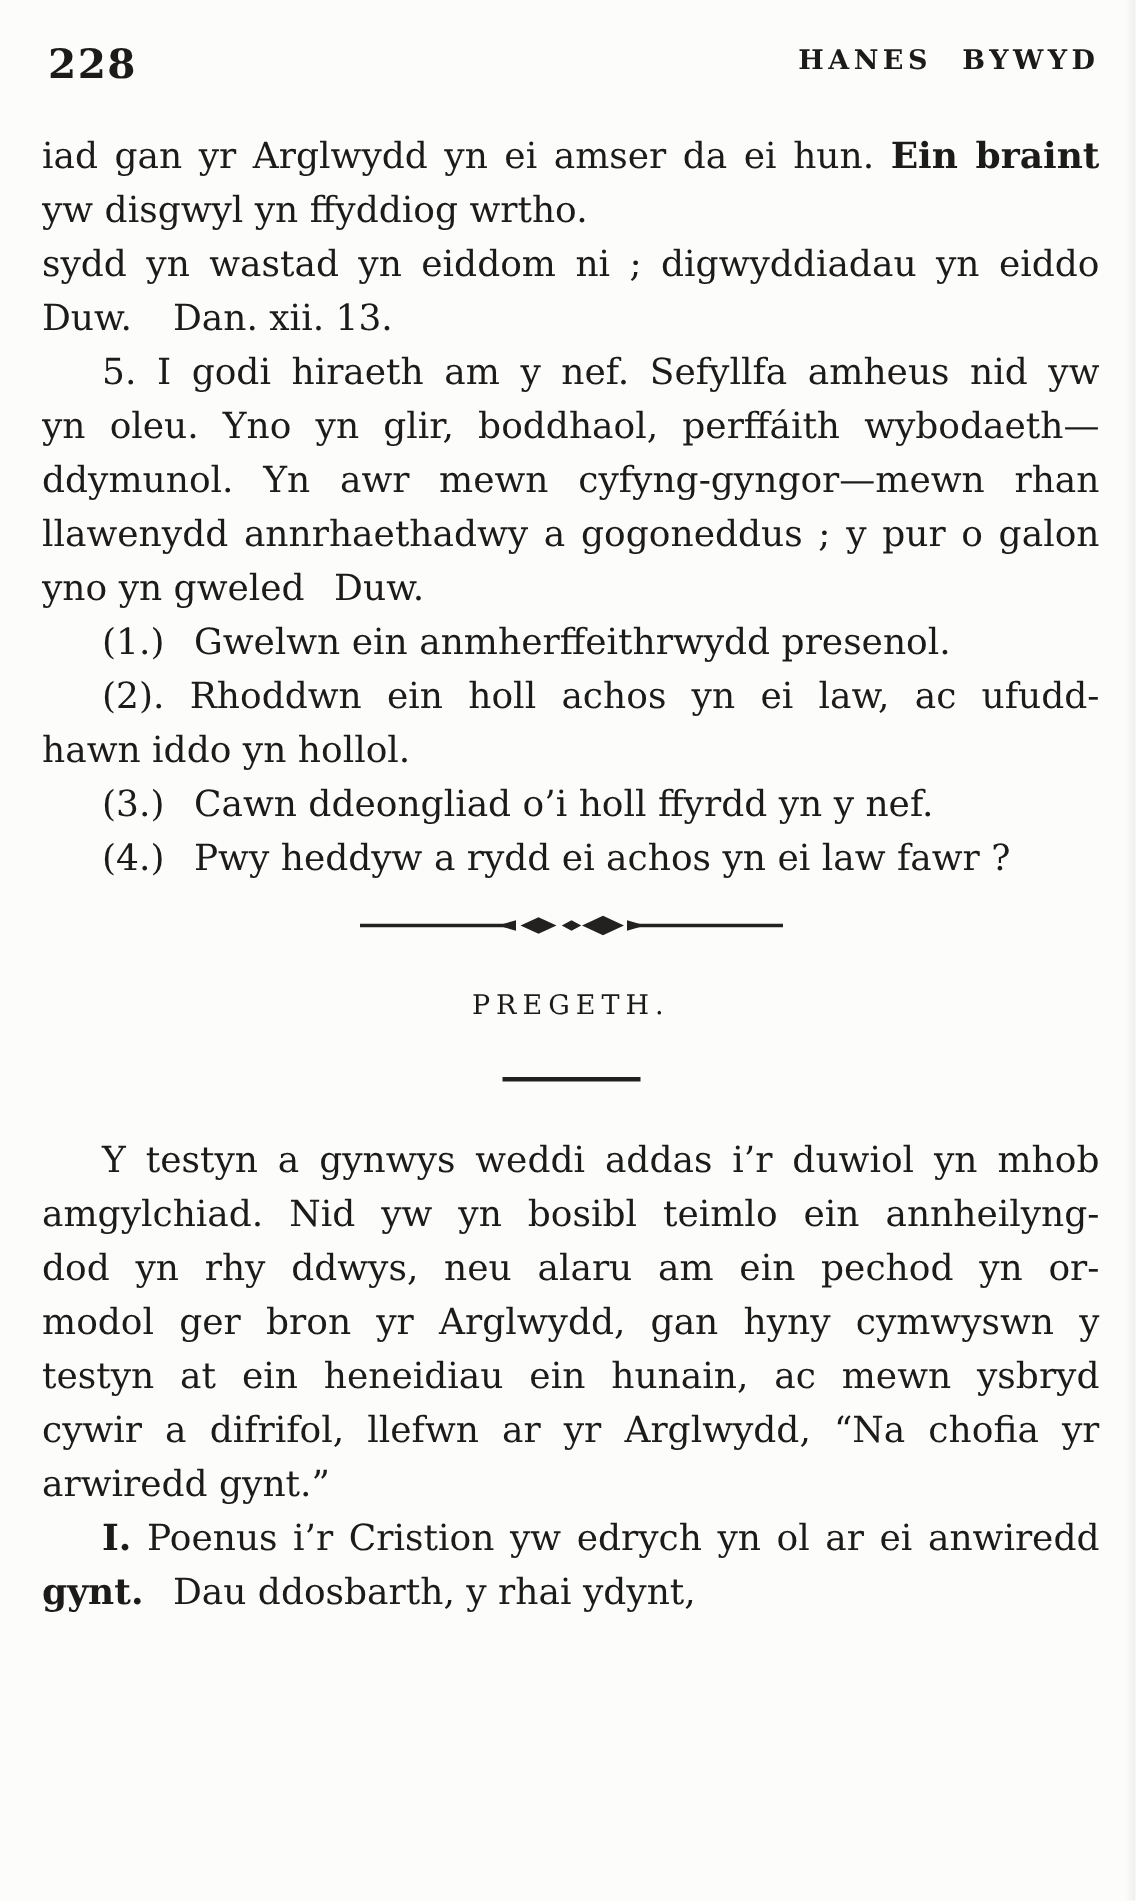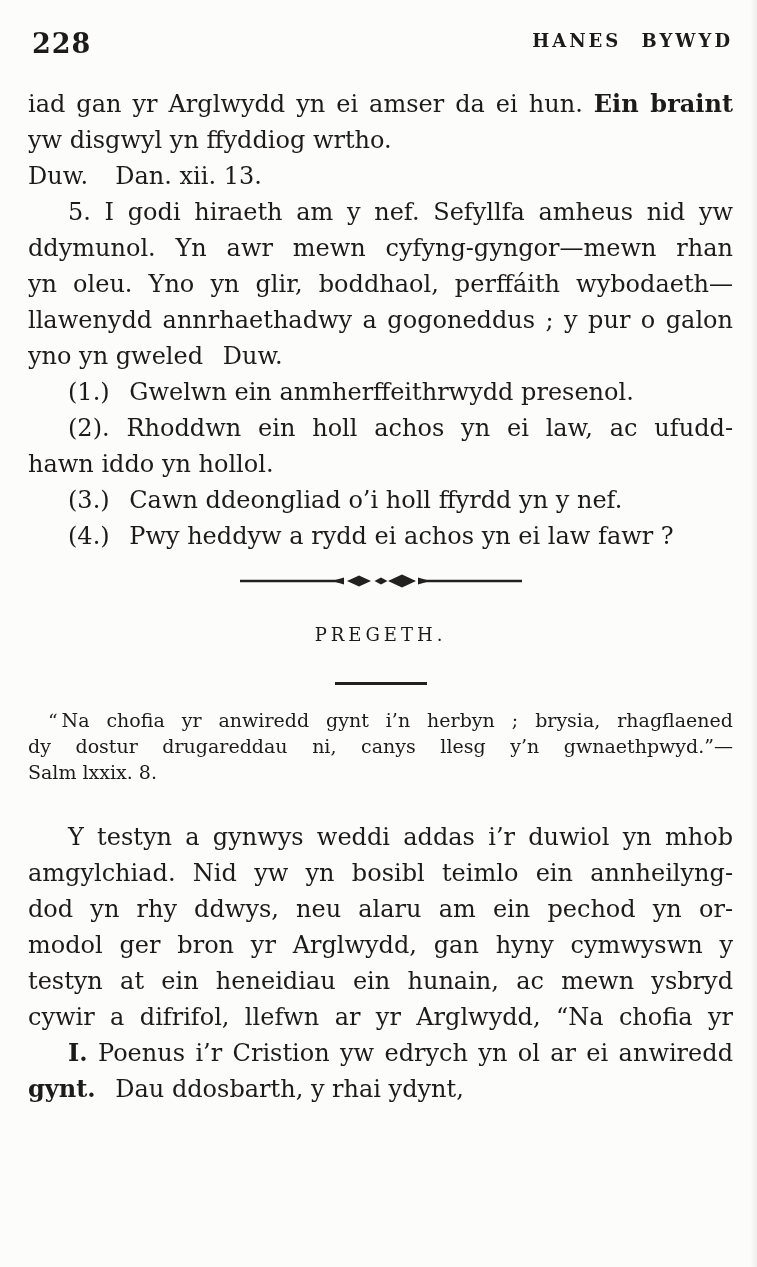--- a/index.html
+++ b/index.html
@@ -80,6 +80,7 @@
     </div>
 
     <div>
+      <div class="line">sydd yn wastad yn eiddom ni ; digwyddiadau yn eiddo</div>
       <div class="line last">Duw.   Dan. xii. 13.</div>
     </div>
 

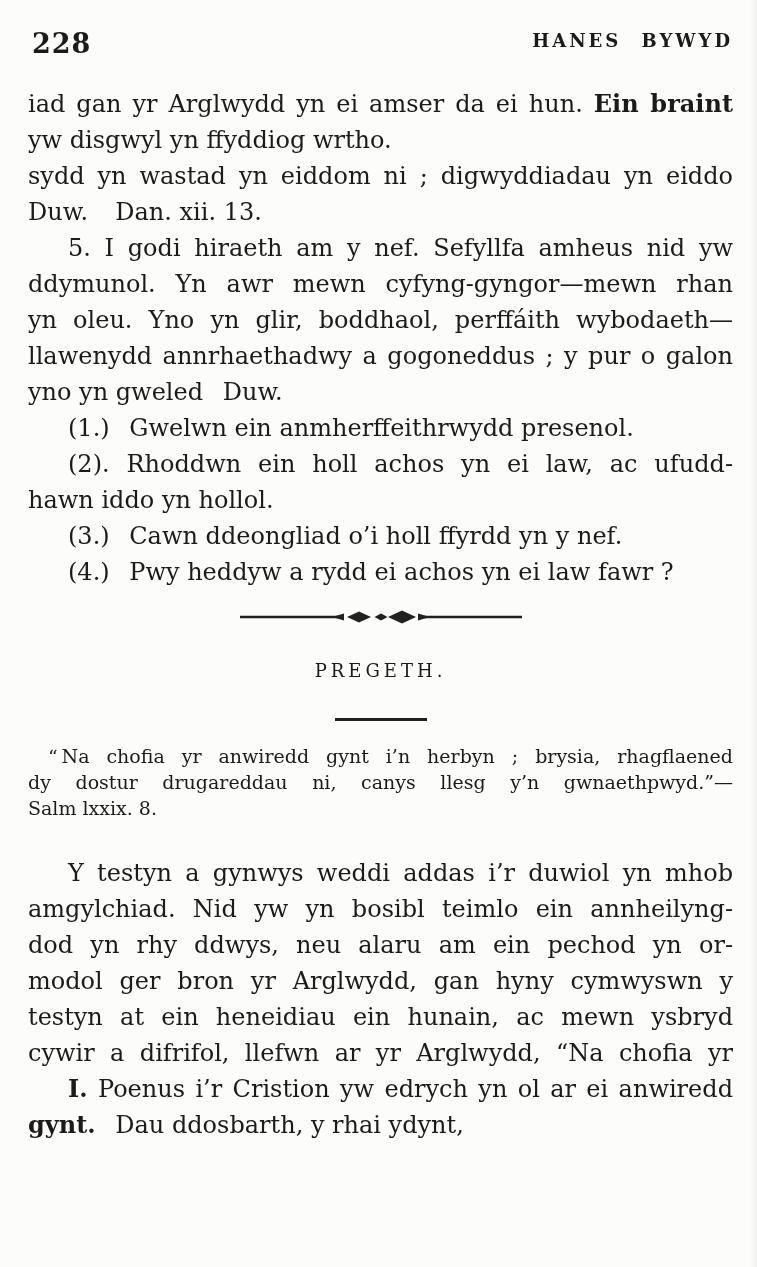--- a/index.html
+++ b/index.html
@@ -86,8 +86,8 @@
 
     <div>
       <div class="line indent">5. I godi hiraeth am y nef.  Sefyllfa amheus nid yw</div>
+      <div class="line">yn oleu. Yno yn glir, boddhaol, perffáith wybodaeth—</div>
       <div class="line">ddymunol. Yn awr mewn cyfyng-gyngor—mewn rhan</div>
-      <div class="line">yn oleu. Yno yn glir, boddhaol, perffáith wybodaeth—</div>
       <div class="line">llawenydd annrhaethadwy a gogoneddus ; y pur o galon</div>
       <div class="line last">yno yn gweled  Duw.</div>
     </div>

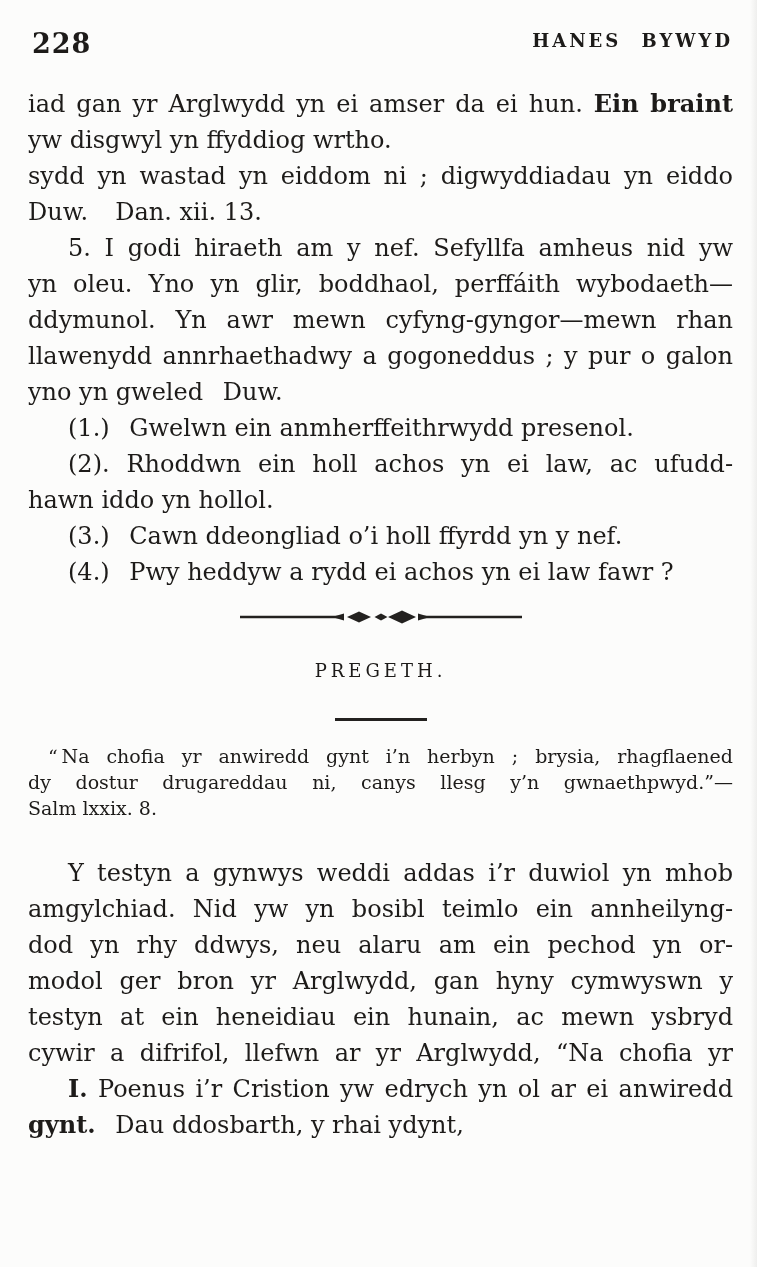--- a/index.html
+++ b/index.html
@@ -127,11 +127,6 @@
 
   <div class="heading-rule"></div>
 
-  <div class="epigraph">
-    <div class="line q-indent">“ Na chofia yr anwiredd gynt i’n herbyn ; brysia, rhagflaened</div>
-    <div class="line">dy dostur drugareddau ni, canys llesg y’n gwnaethpwyd.”—</div>
-    <div class="line last">Salm lxxix. 8.</div>
-  </div>
 
   <div class="sermon-body">
 

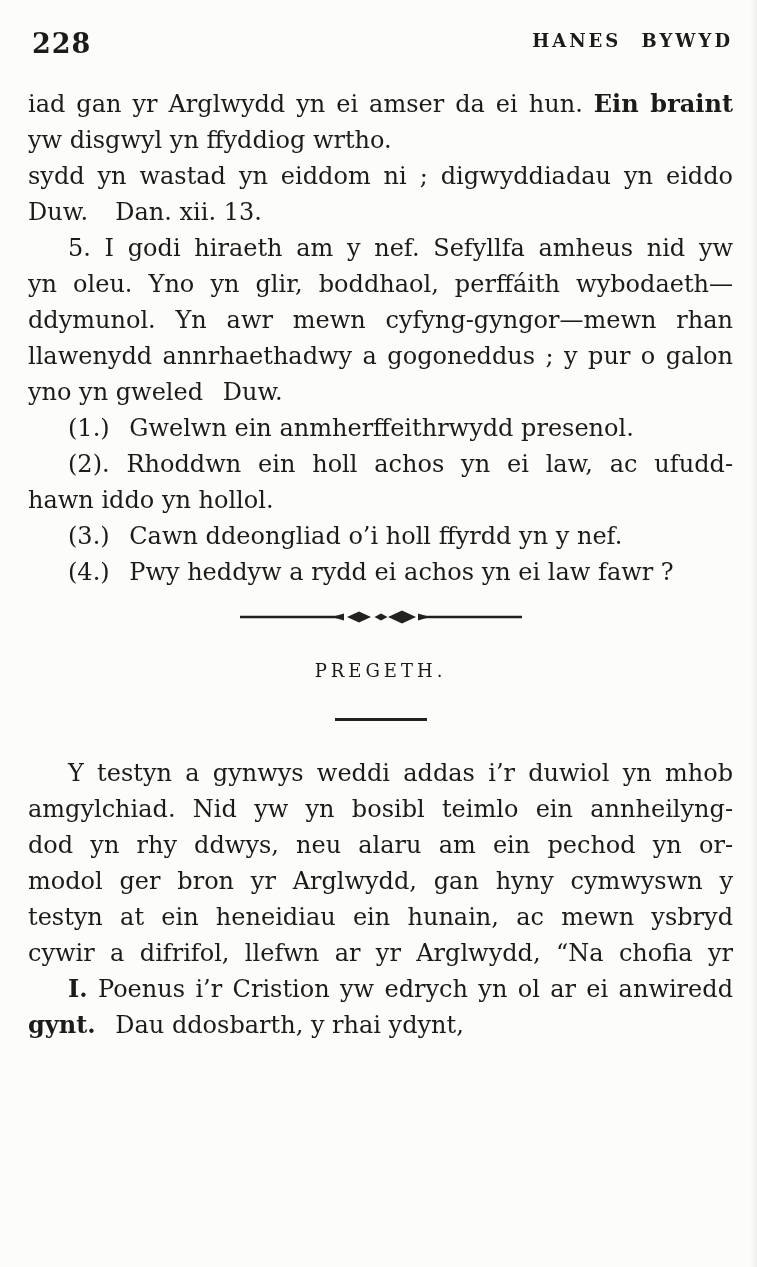--- a/index.html
+++ b/index.html
@@ -137,6 +137,7 @@
       <div class="line">modol ger bron yr Arglwydd, gan hyny cymwyswn y</div>
       <div class="line">testyn at ein heneidiau ein hunain, ac mewn ysbryd</div>
       <div class="line">cywir a difrifol, llefwn ar yr Arglwydd, “Na chofia yr</div>
+      <div class="line last">arwiredd gynt.”</div>
     </div>
 
     <div>

